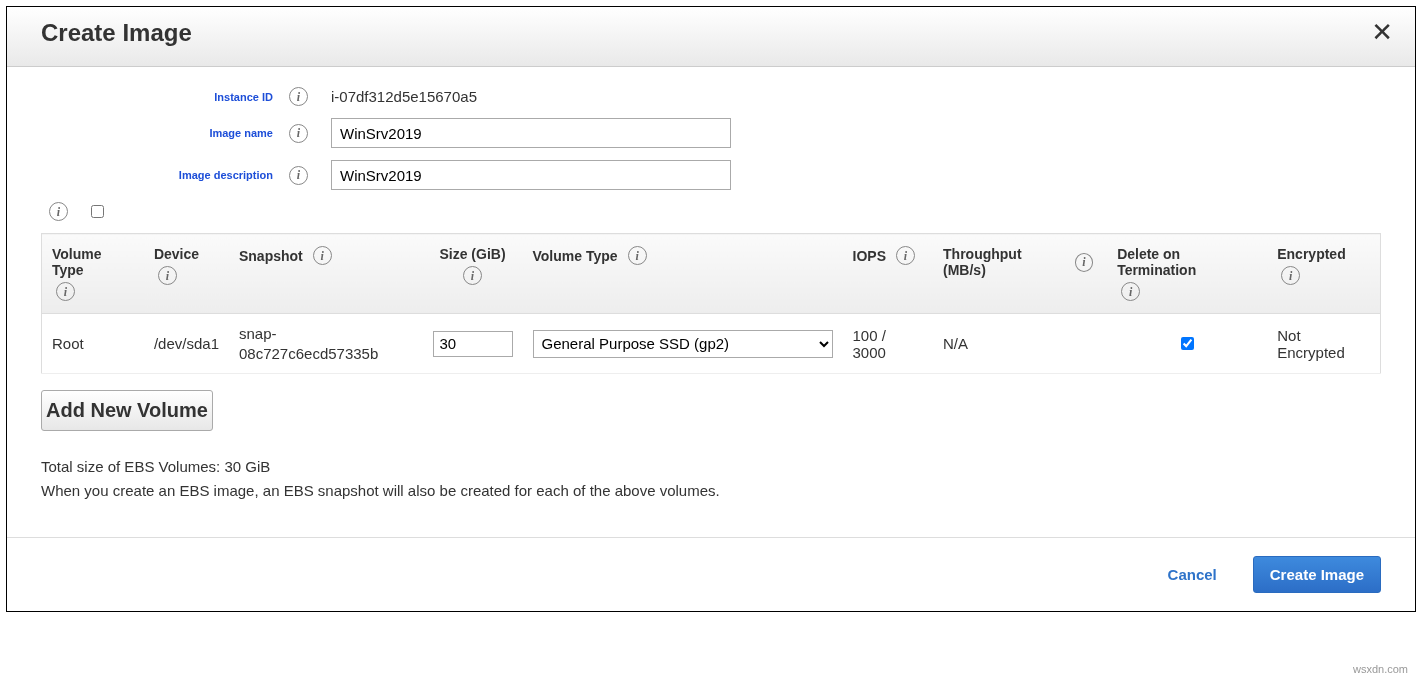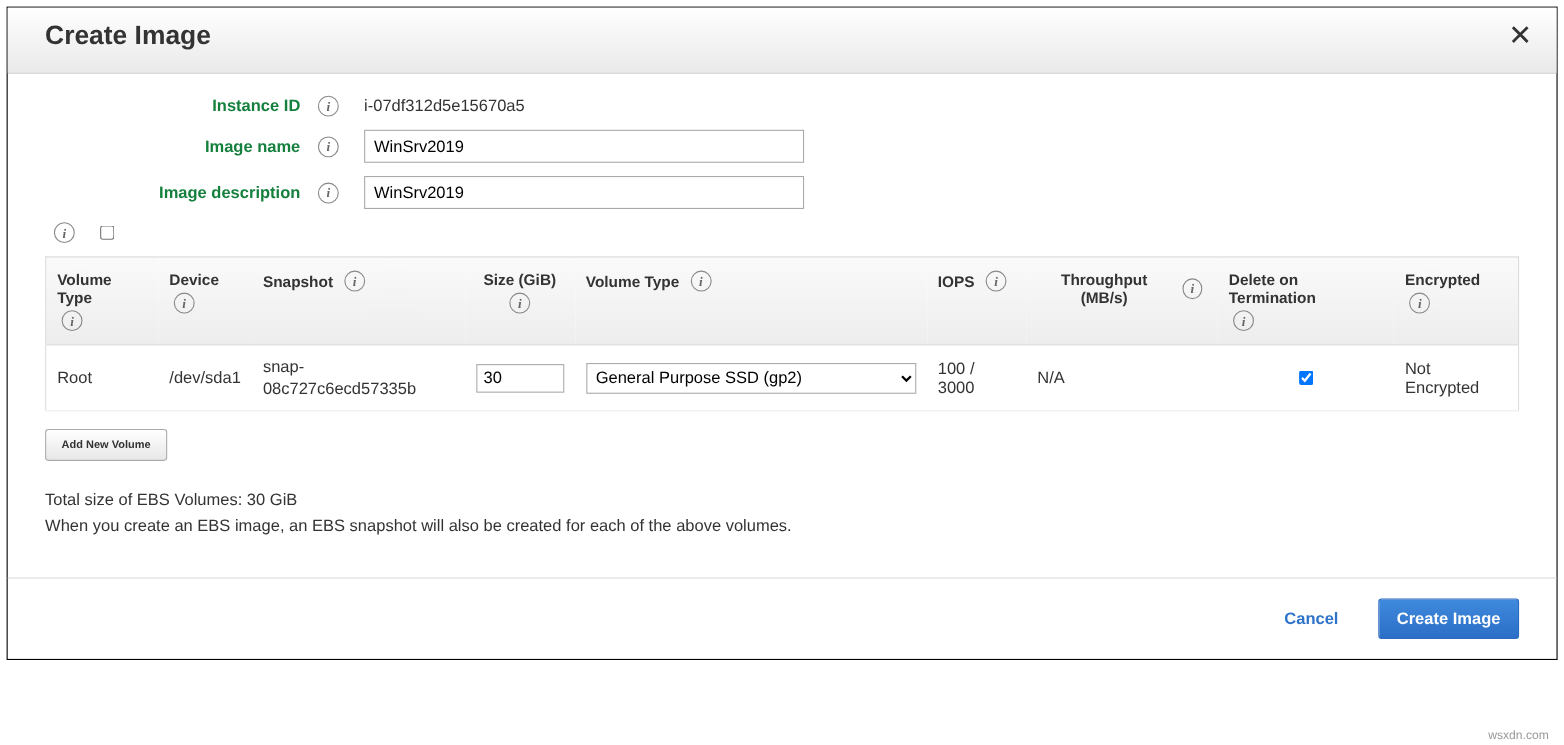--- a/index.html
+++ b/index.html
@@ -40,8 +40,8 @@
     width: 240px;
     text-align: right;
     font-weight: bold;
-    font-size: 15px;
-    color: #15803d;
+    font-size: 11px;
+    color: #1d4ed8;
     padding-right: 8px;
   }
   .info-icon {

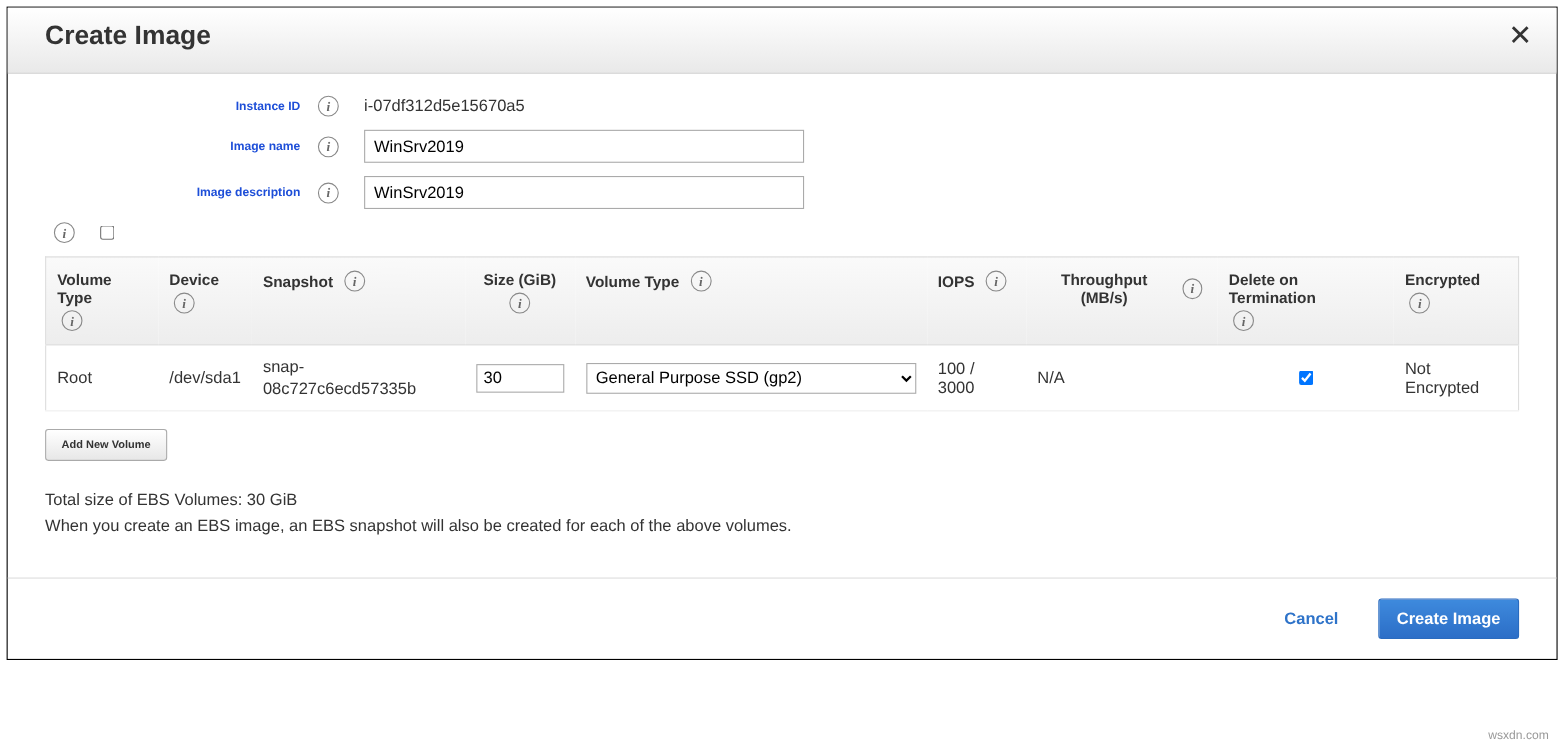--- a/index.html
+++ b/index.html
@@ -88,7 +88,7 @@
     margin-top: 16px;
   }
   .vol th .hdr-line { display:flex; flex-direction:column; align-items:flex-start; gap:4px;}
-  .vol th .hdr-h { display:flex; align-items:center; gap:6px;text-align:center;}
+  .vol th .hdr-h { display:flex; align-items:center; gap:6px;}
   .vol td {
     padding: 10px 10px;
     font-size: 15px;

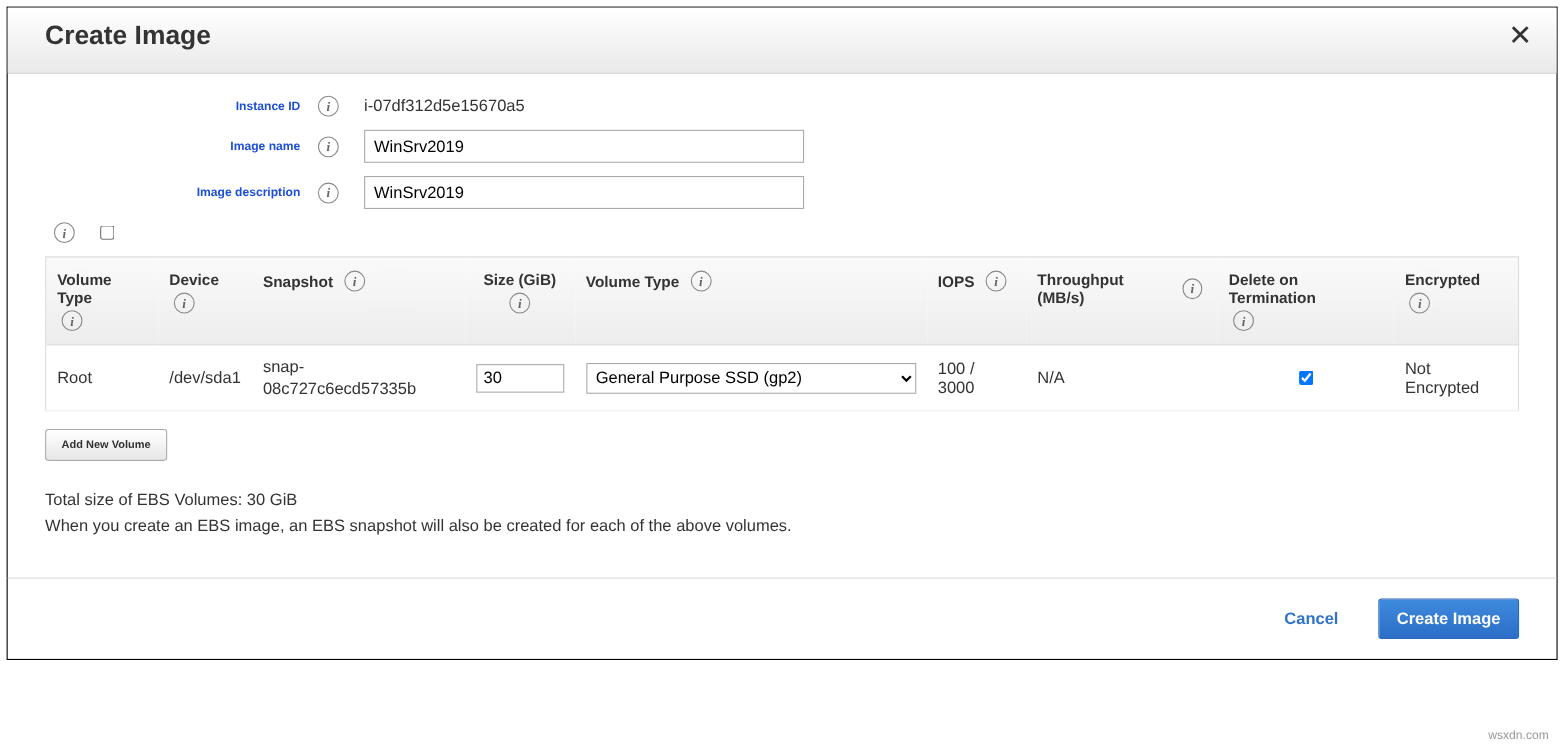--- a/index.html
+++ b/index.html
@@ -112,12 +112,12 @@
 
   .btn {
     display: inline-block;
-    padding: 8px 14px;
+    padding: 8px 4px;
     border: 1px solid #aaa;
     border-radius: 3px;
     background: linear-gradient(#ffffff, #e7e7e7);
     font-weight: bold;
-    font-size: 10px;
+    font-size: 20px;
     color: #333;
     cursor: pointer;
   }

